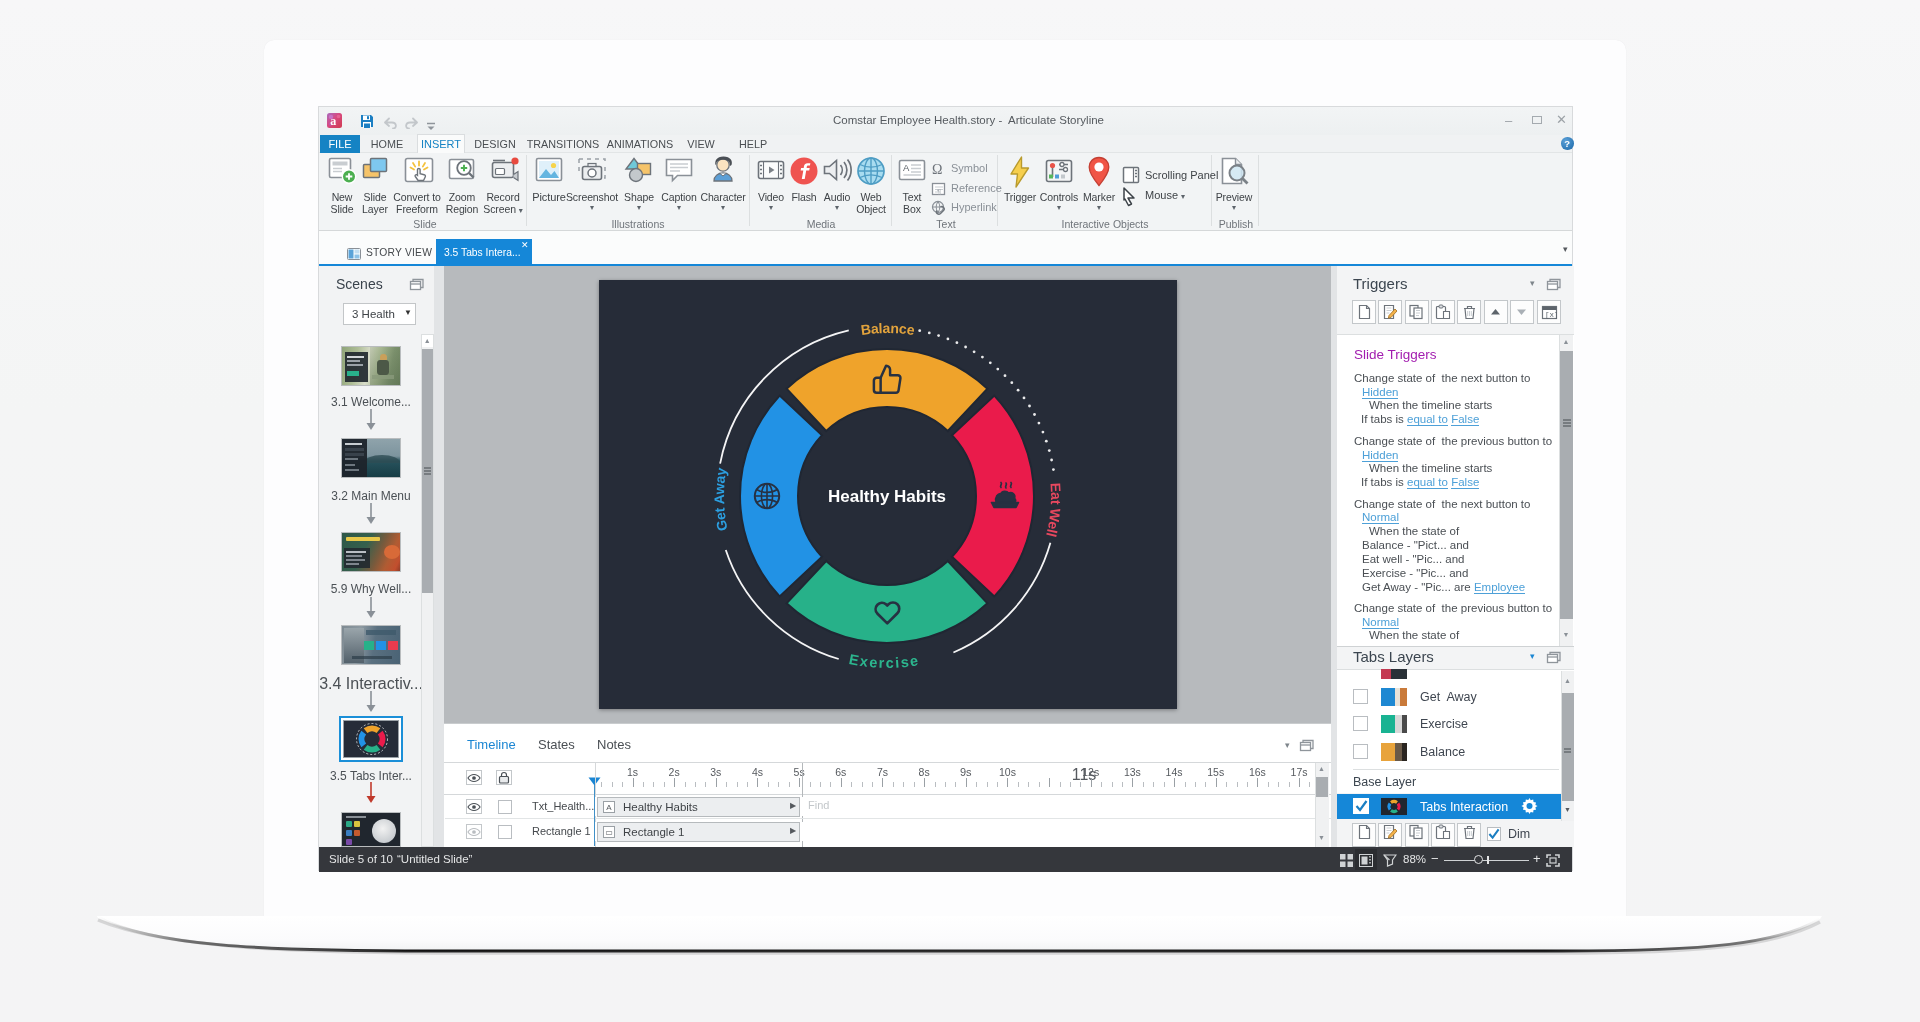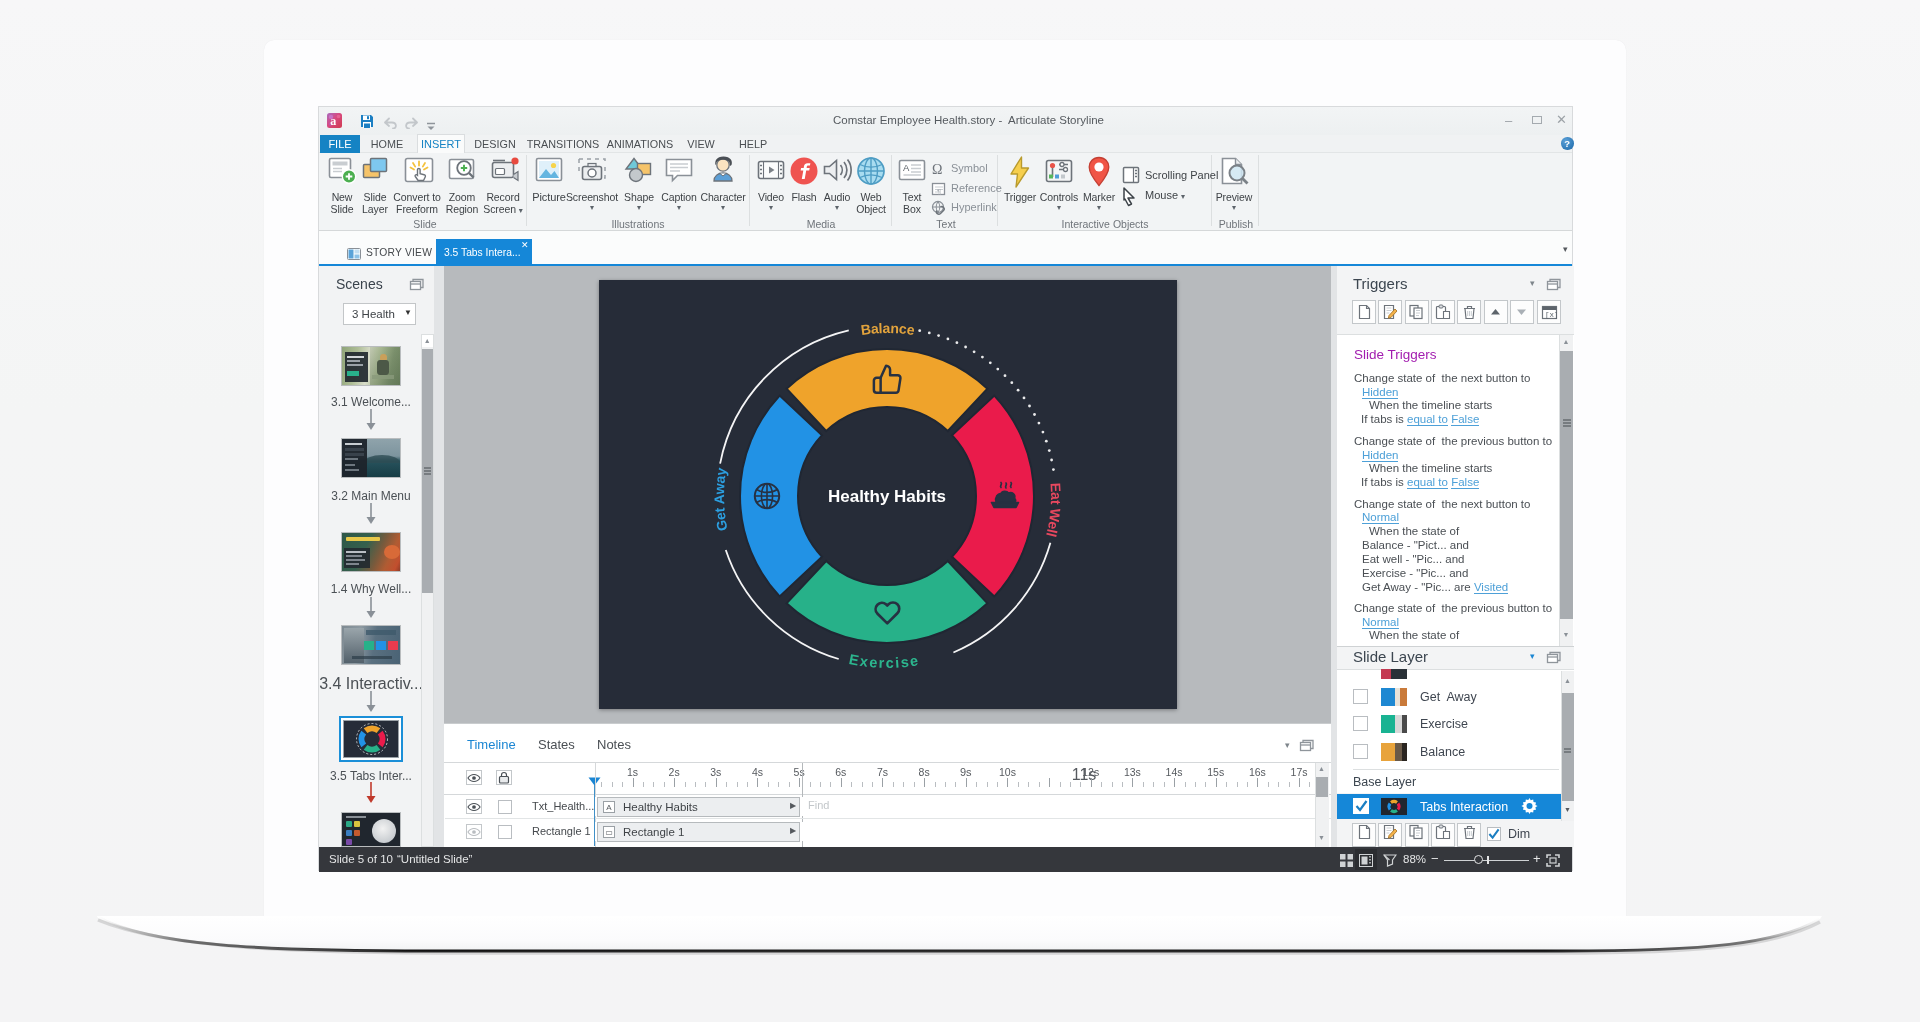--- a/index.html
+++ b/index.html
@@ -348,7 +348,7 @@
     </div>
 <div class="tx" style="left:52px;top:287.7px;font-size:12px;color:#4b5055;transform:translateX(-50%)">3.1 Welcome...</div>
 <div class="tx" style="left:52px;top:382.2px;font-size:12px;color:#4b5055;transform:translateX(-50%)">3.2 Main Menu</div>
-<div class="tx" style="left:52px;top:474.6px;font-size:12px;color:#4b5055;transform:translateX(-50%)">1.4 Why Well...</div>
+<div class="tx" style="left:52px;top:474.6px;font-size:12px;color:#4b5055;transform:translateX(-50%)">5.9 Why Well...</div>
 <div class="tx" style="left:52px;top:568.1px;font-size:16px;color:#4b5055;transform:translateX(-50%)">3.4 Interactiv...</div>
 <div class="tx" style="left:52px;top:661.7px;font-size:12px;color:#4b5055;transform:translateX(-50%)">3.5 Tabs Inter...</div>
 <div class="a" style="left:46px;top:302px"><svg width="12" height="22" viewBox="0 0 12 22">

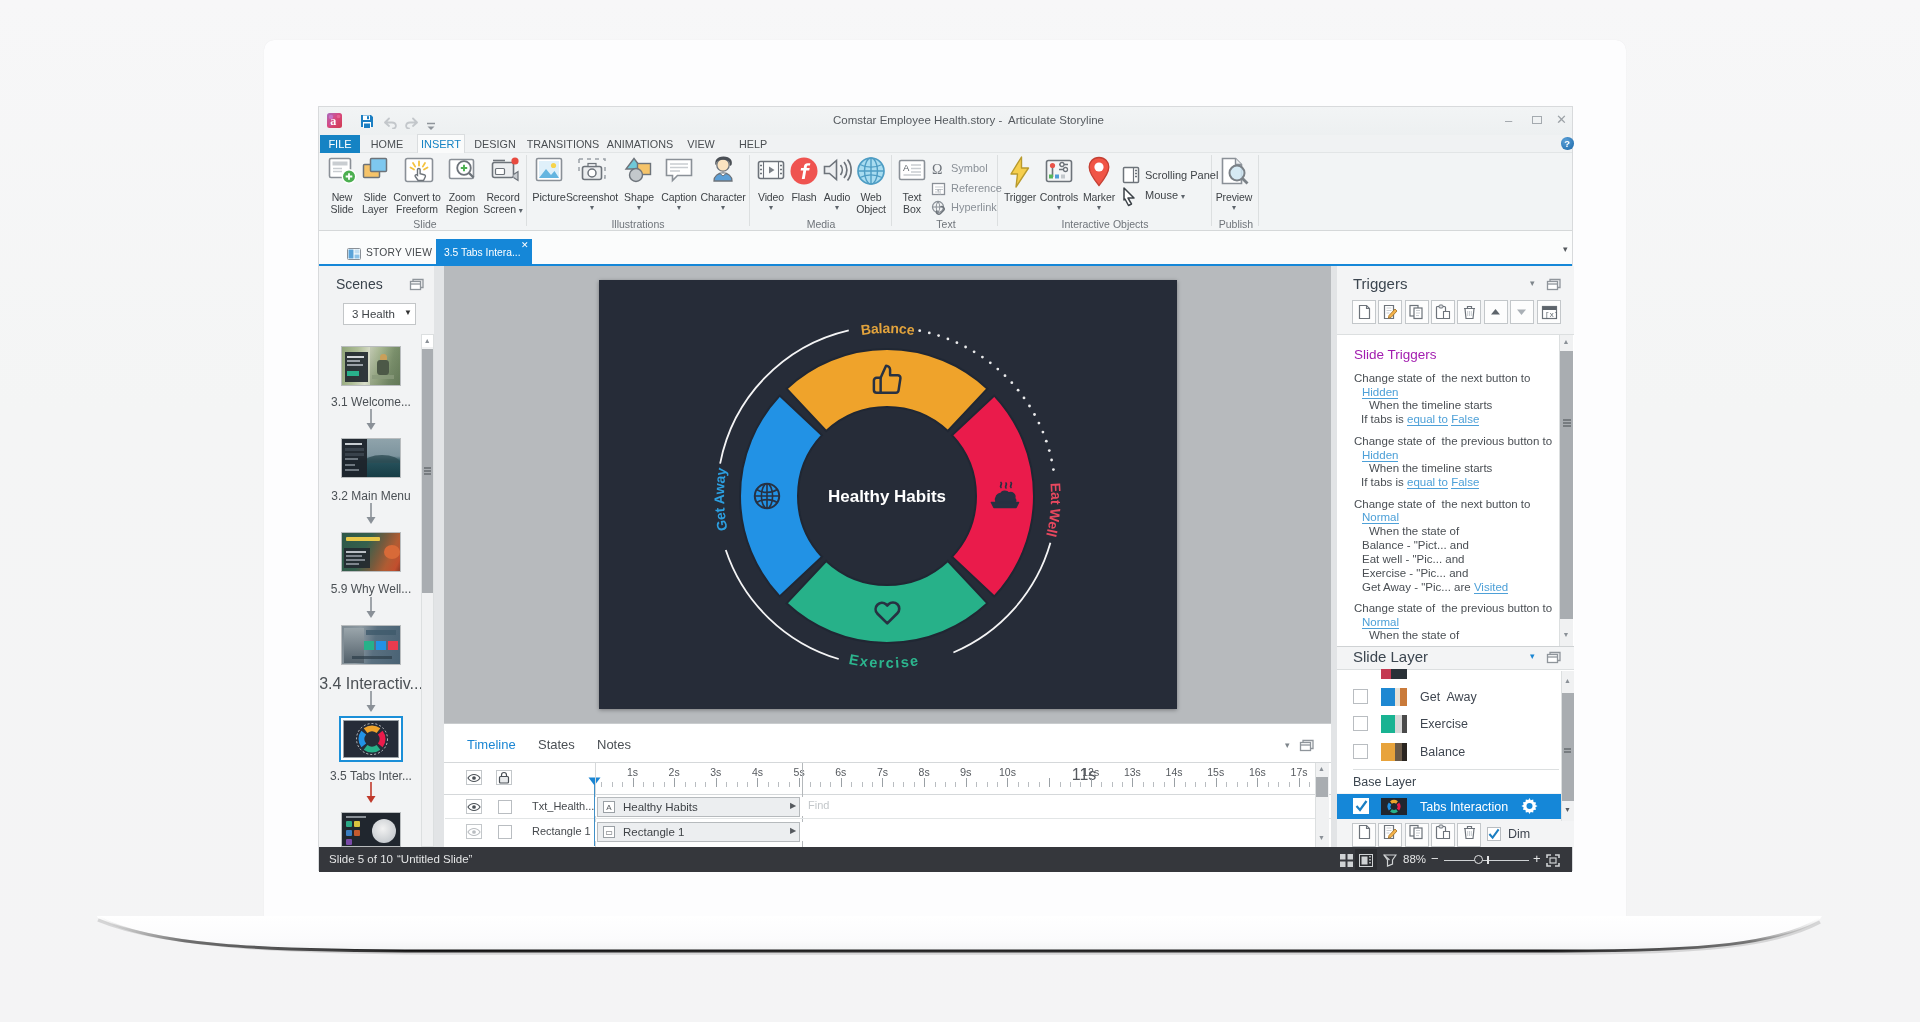--- a/index.html
+++ b/index.html
@@ -666,7 +666,7 @@
 <div class="tx" style="left:1043px;top:431.5px;font-size:11.5px;color:#4a4f54">Balance - "Pict... and</div>
 <div class="tx" style="left:1043px;top:445.5px;font-size:11.5px;color:#4a4f54">Eat well - "Pic... and</div>
 <div class="tx" style="left:1043px;top:459.5px;font-size:11.5px;color:#4a4f54">Exercise - "Pic... and</div>
-<div class="tx" style="left:1043px;top:473.5px;font-size:11.5px;color:#4a4f54">Get Away - "Pic... are <span style="color:#4da0d8;border-bottom:1px solid #4da0d8">Visited</span></div>
+<div class="tx" style="left:1043px;top:473.5px;font-size:11.5px;color:#4a4f54">Get Away - "Pic... are <span style="color:#4da0d8;border-bottom:1px solid #4da0d8">Employee</span></div>
 <div class="tx" style="left:1035px;top:495px;font-size:11.5px;color:#4a4f54">Change state of&nbsp; the previous button to</div>
 <div class="tx" style="left:1043px;top:508.5px;font-size:11.5px;color:#4a4f54"><span style="color:#4da0d8;border-bottom:1px solid #4da0d8">Normal</span></div>
 <div class="tx" style="left:1050px;top:522px;font-size:11.5px;color:#4a4f54">When the state of</div>

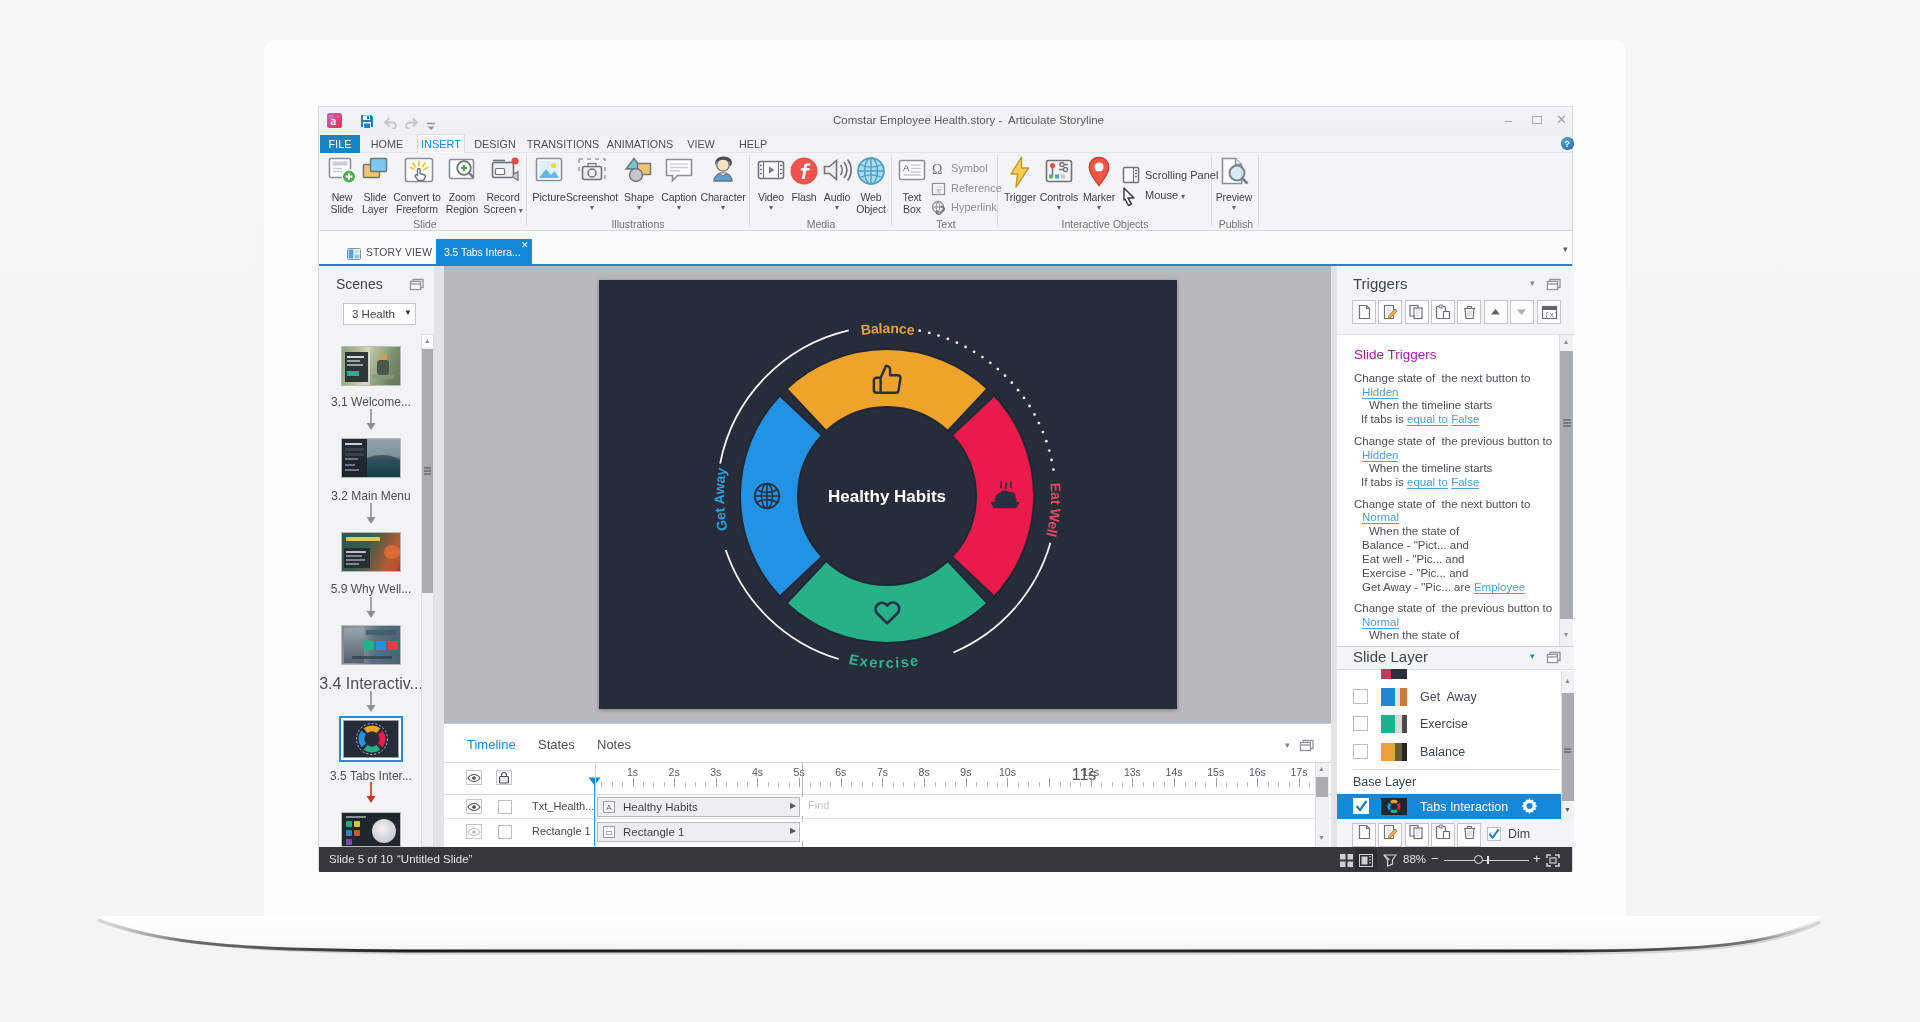--- a/index.html
+++ b/index.html
@@ -675,7 +675,7 @@
 <div class="a" style="left:1241px;top:244px;width:13px;height:268px;background:#a9adb1"></div>
 <div class="a" style="left:1244px;top:312px;width:8px;height:1.5px;background:#777c80;box-shadow:0 3px 0 #777c80,0 6px 0 #777c80"></div>
 <div class="tx" style="left:1243.5px;top:524px;font-size:7px;color:#8a9097">▼</div>
-<div class="tx" style="left:1034px;top:541px;font-size:15px;color:#3c4650">Slide Layer</div>
+<div class="tx" style="left:1034px;top:541px;font-size:15px;color:#3c4650">Tabs Layers</div>
 <div class="tx" style="left:1211px;top:544px;font-size:9px;color:#1b86d3">▾</div>
 <div class="a" style="left:1227px;top:543px"><svg width="15" height="13" viewBox="0 0 15 13" style="">
         <rect x="1.5" y="3.5" width="10" height="8" fill="#fff" stroke="#8f959b" stroke-width="1.3"></rect>

